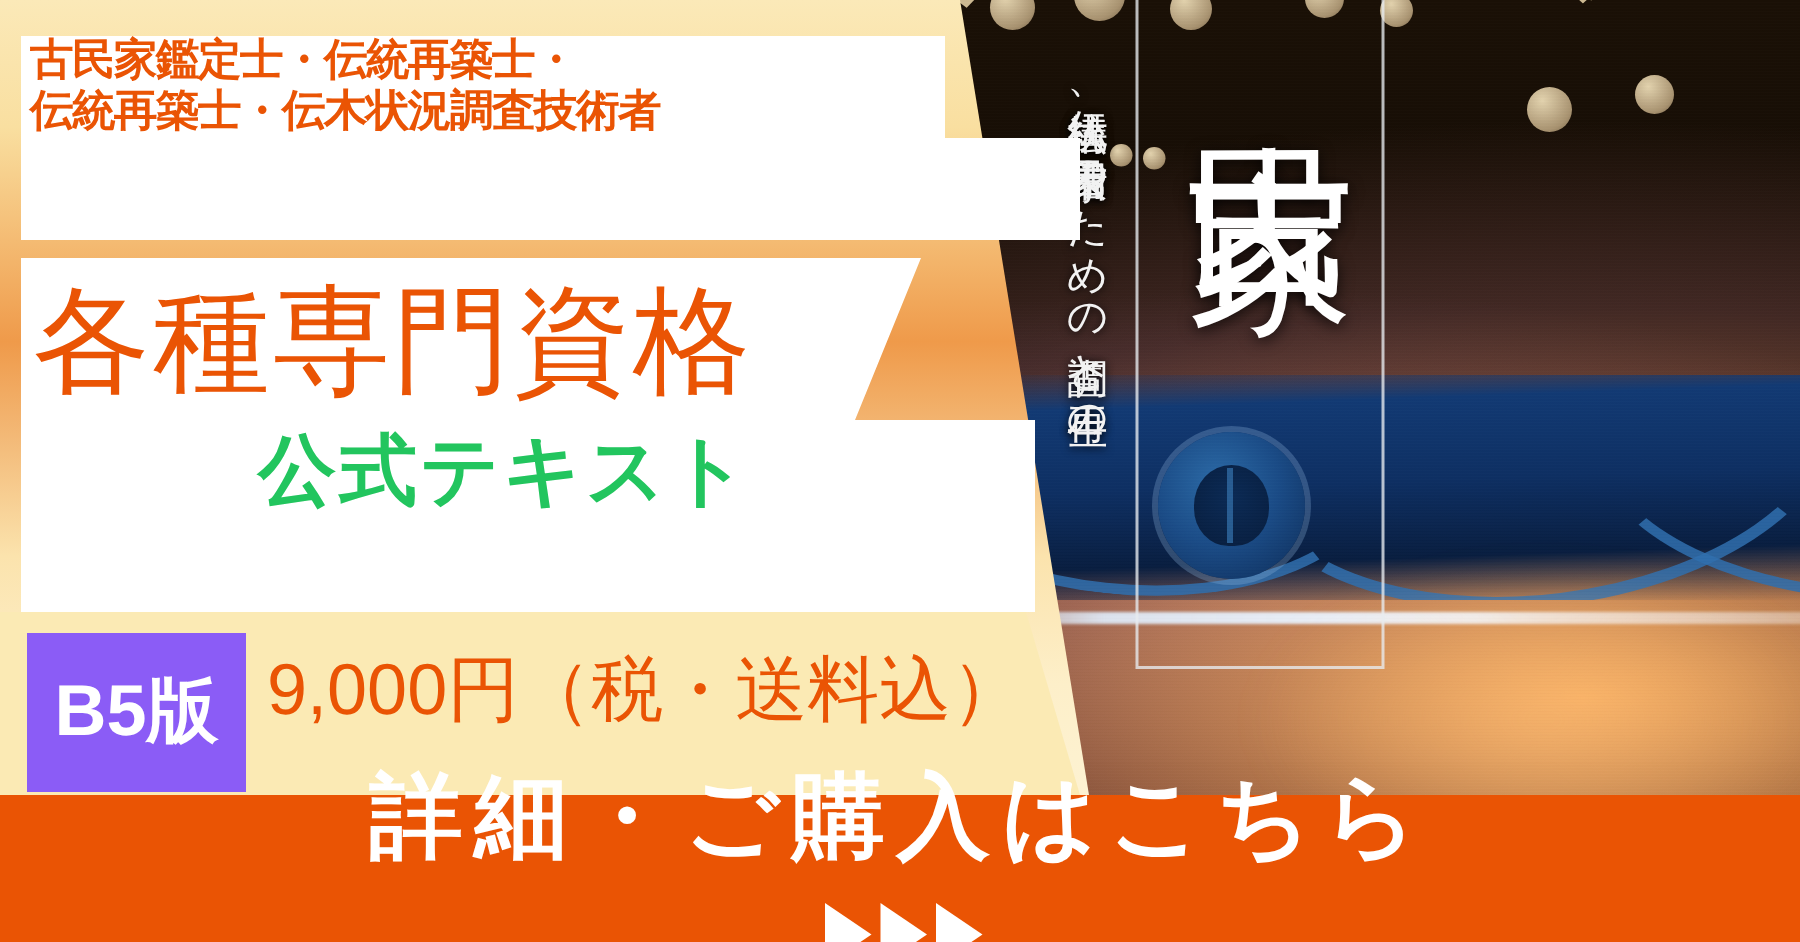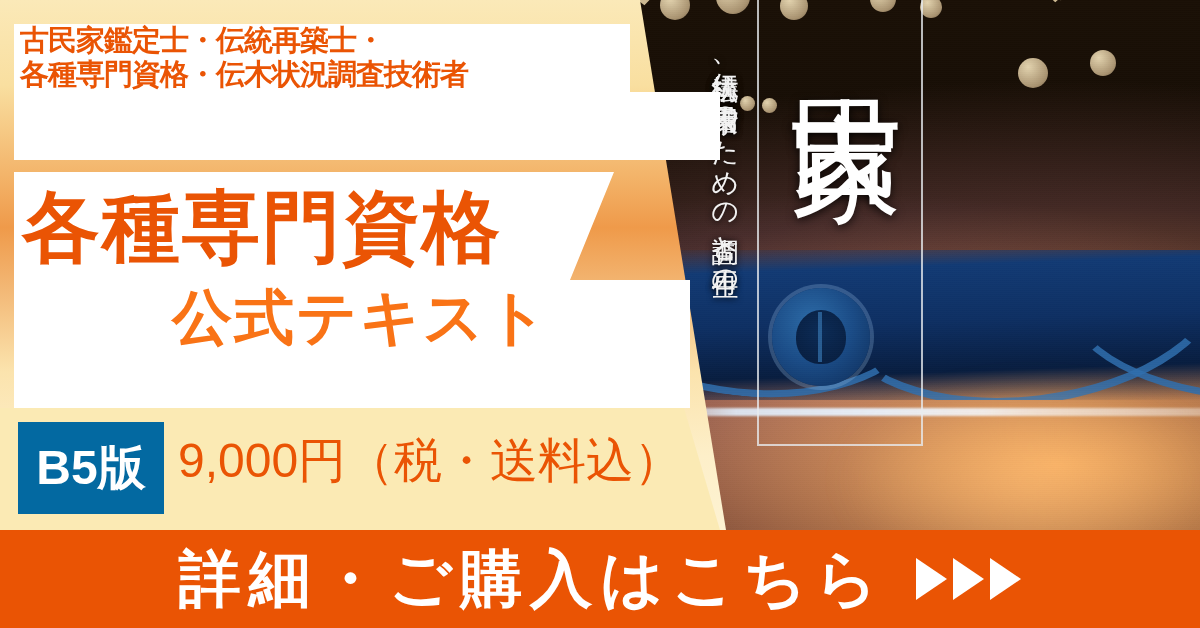--- a/index.html
+++ b/index.html
@@ -196,7 +196,7 @@
 
   <div class="head-text">
     <div class="l1">古民家鑑定士・伝統再築士・</div>
-    <div class="l2">各種専門資格・伝木状況調査技術者</div>
+    <div class="l2">伝統再築士・伝木状況調査技術者</div>
   </div>
 
   <div class="big1">各種専門資格</div>

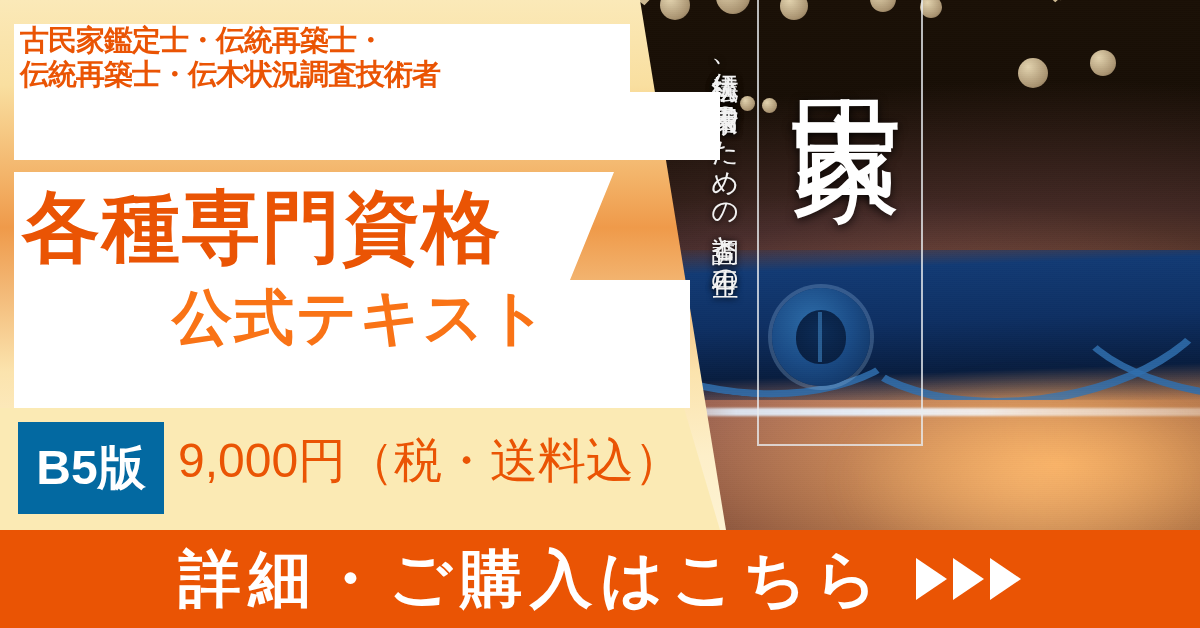--- a/index.html
+++ b/index.html
@@ -104,7 +104,7 @@
 
   .big1{
     position:absolute;left:22px;top:188px;
-    color:#ea5404;font-size:78px;font-weight:700;line-height:1;letter-spacing:2px;white-space:nowrap;
+    color:#ea5404;font-size:78px;font-weight:400;line-height:1;letter-spacing:2px;white-space:nowrap;
   }
   .big2{
     position:absolute;left:172px;top:288px;

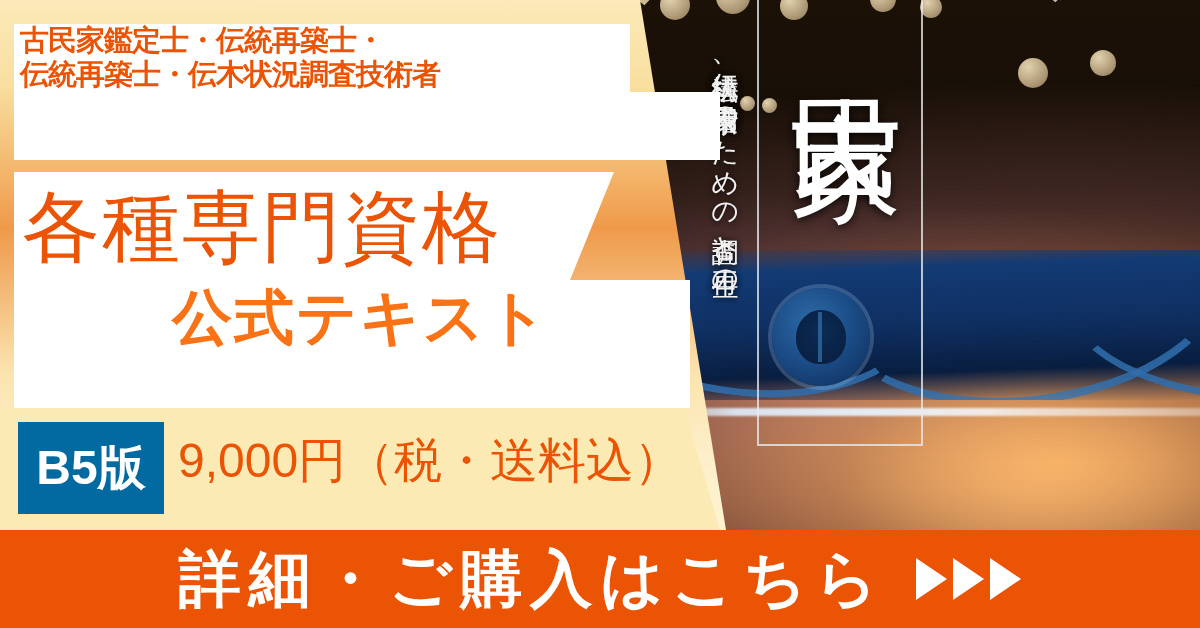--- a/index.html
+++ b/index.html
@@ -108,7 +108,7 @@
   }
   .big2{
     position:absolute;left:172px;top:288px;
-    color:#f97316;font-size:60px;font-weight:700;line-height:1;letter-spacing:2px;white-space:nowrap;
+    color:#22c55e;font-size:52px;font-weight:700;line-height:1;letter-spacing:2px;white-space:nowrap;
   }
 
   

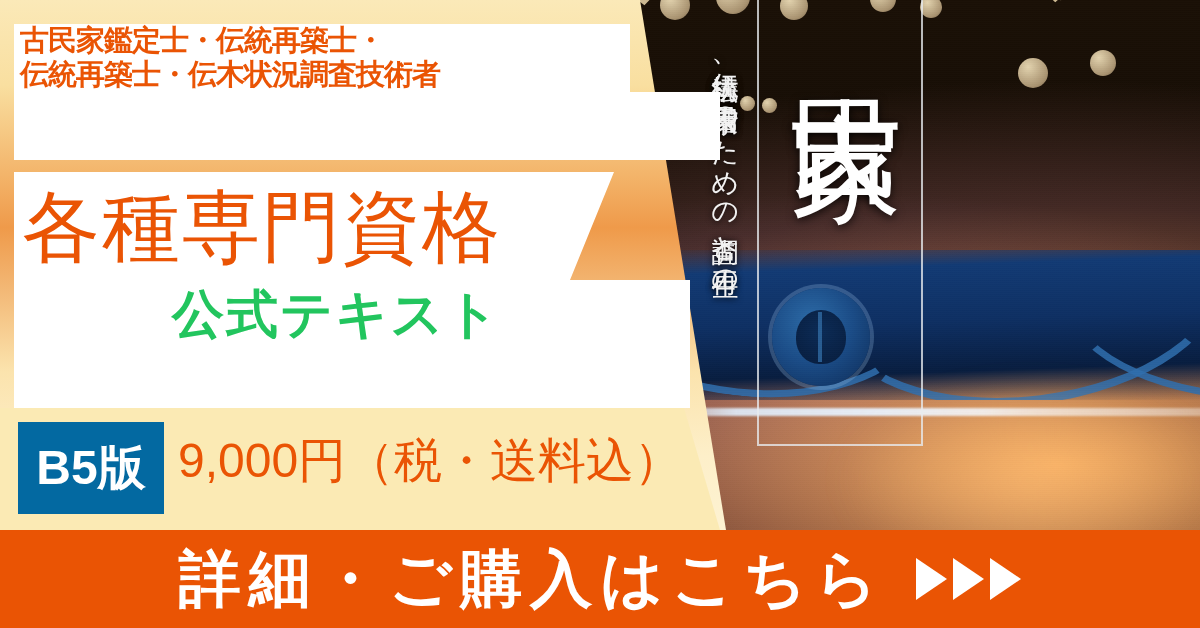--- a/index.html
+++ b/index.html
@@ -118,7 +118,7 @@
     clip-path:polygon(0 0, 684px 0, 720px 122px, 0 122px);
   }
   .badge{
-    position:absolute;left:18px;top:422px;width:146px;height:92px;background:#0369a1;
+    position:absolute;left:18px;top:422px;width:146px;height:106px;background:#8b5cf6;
     display:flex;align-items:center;justify-content:center;
   }
   .badge span{color:#fff;font-size:48px;font-weight:700;line-height:1;letter-spacing:0;}

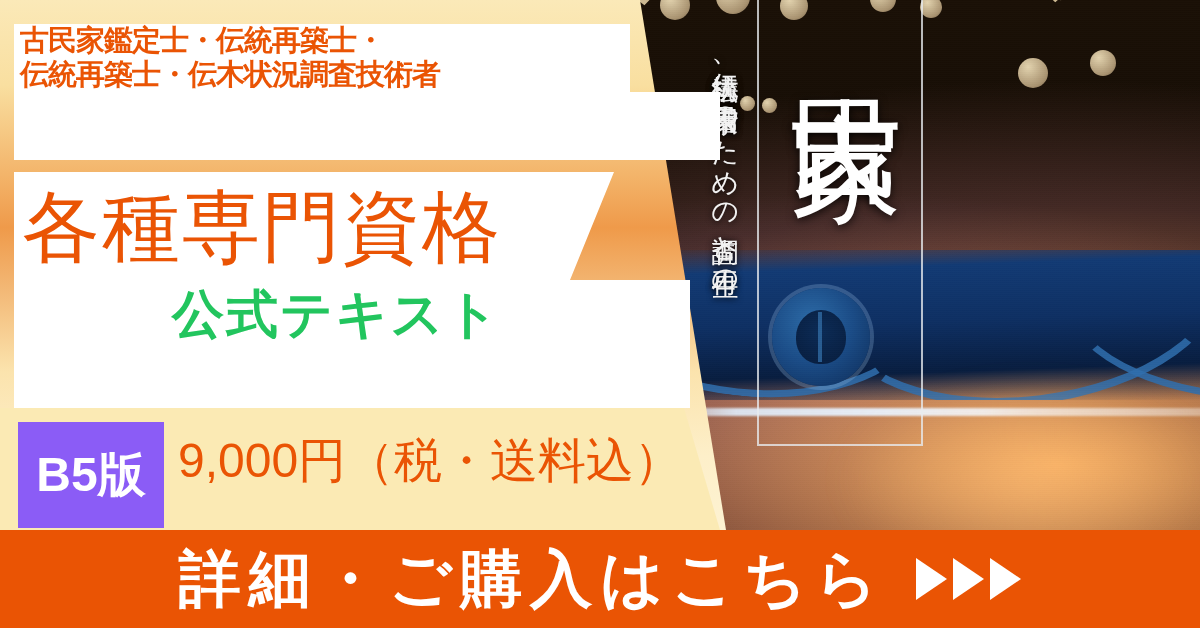--- a/index.html
+++ b/index.html
@@ -130,7 +130,7 @@
   
   .cta{
     position:absolute;left:0;top:530px;width:1200px;height:98px;background:#ea5404;
-    display:flex;align-items:center;justify-content:center;gap:26px;
+    display:flex;align-items:center;justify-content:center;gap:26px;flex-direction:column;
   }
   .cta-text{color:#fff;font-size:62px;font-weight:700;letter-spacing:8px;line-height:1;white-space:nowrap;}
   .arrows{display:flex;align-items:center;gap:6px;margin-left:4px;}

